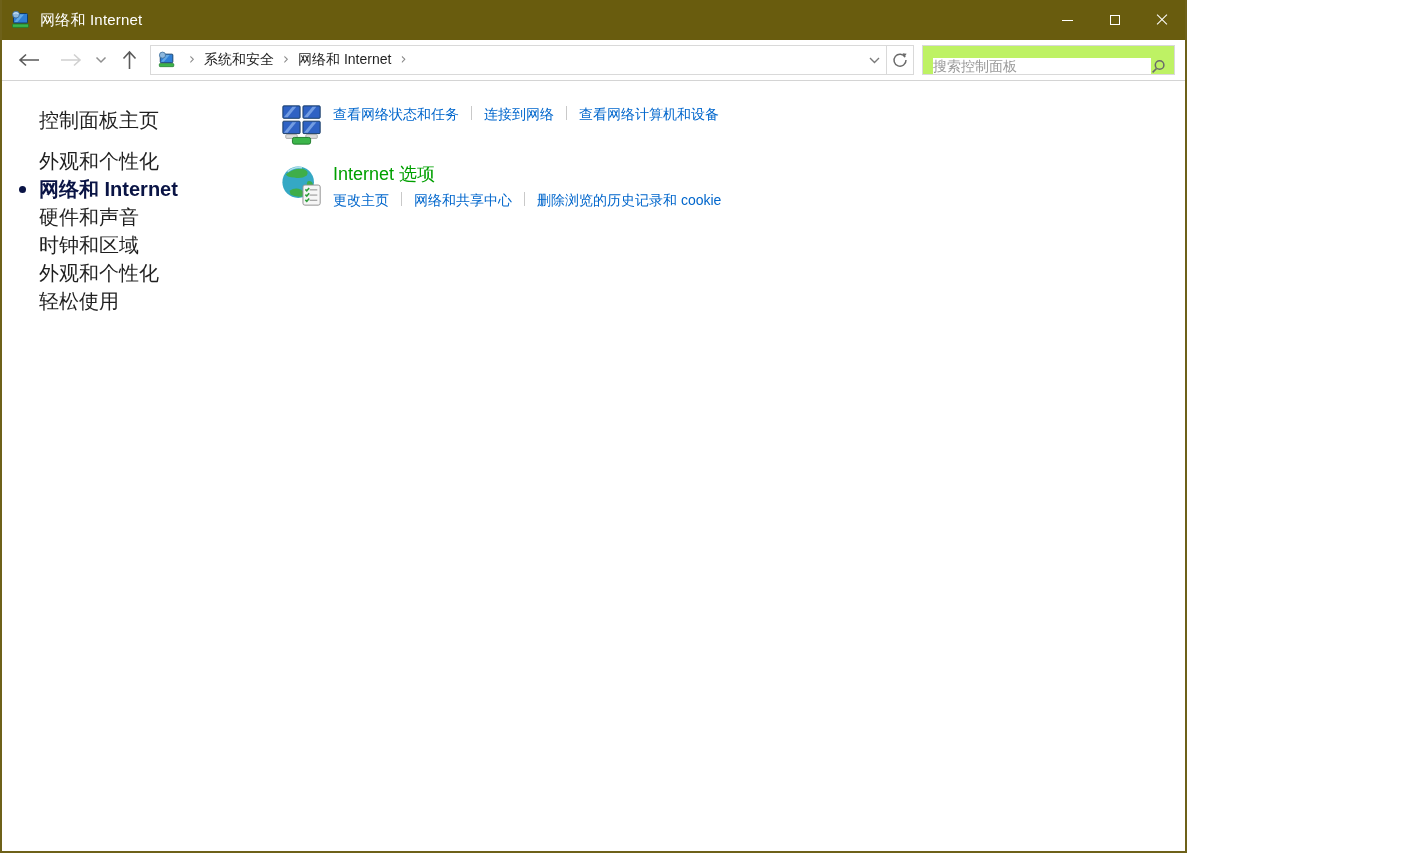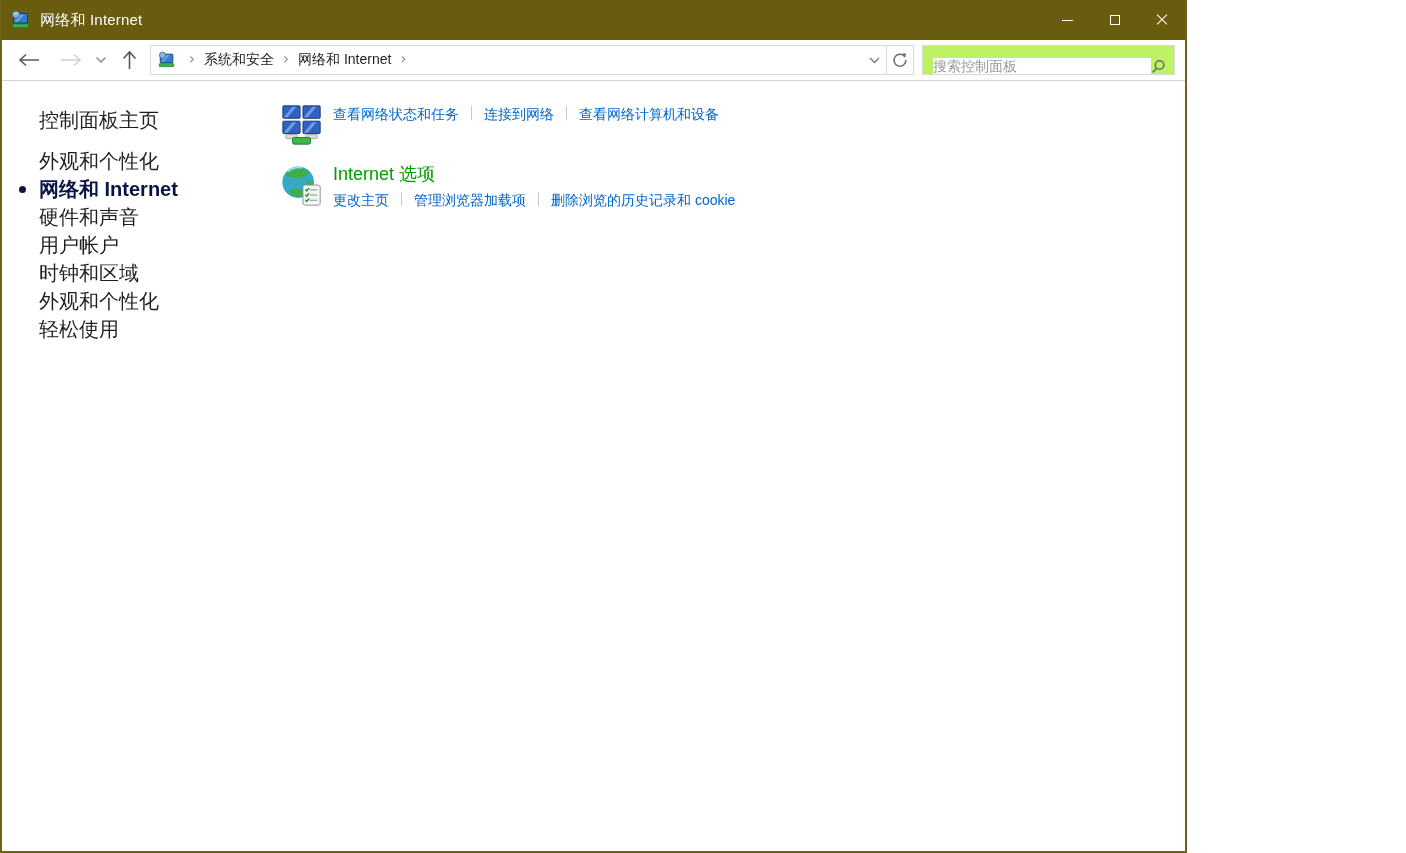--- a/index.html
+++ b/index.html
@@ -255,7 +255,7 @@
           <div class="sec-links">
             <span class="link">更改主页</span>
             <span class="link-sep"></span>
-            <span class="link">管理浏览器加载项</span>
+            <span class="link">网络和共享中心</span>
             <span class="link-sep"></span>
             <span class="link">删除浏览的历史记录和 cookie</span>
           </div>

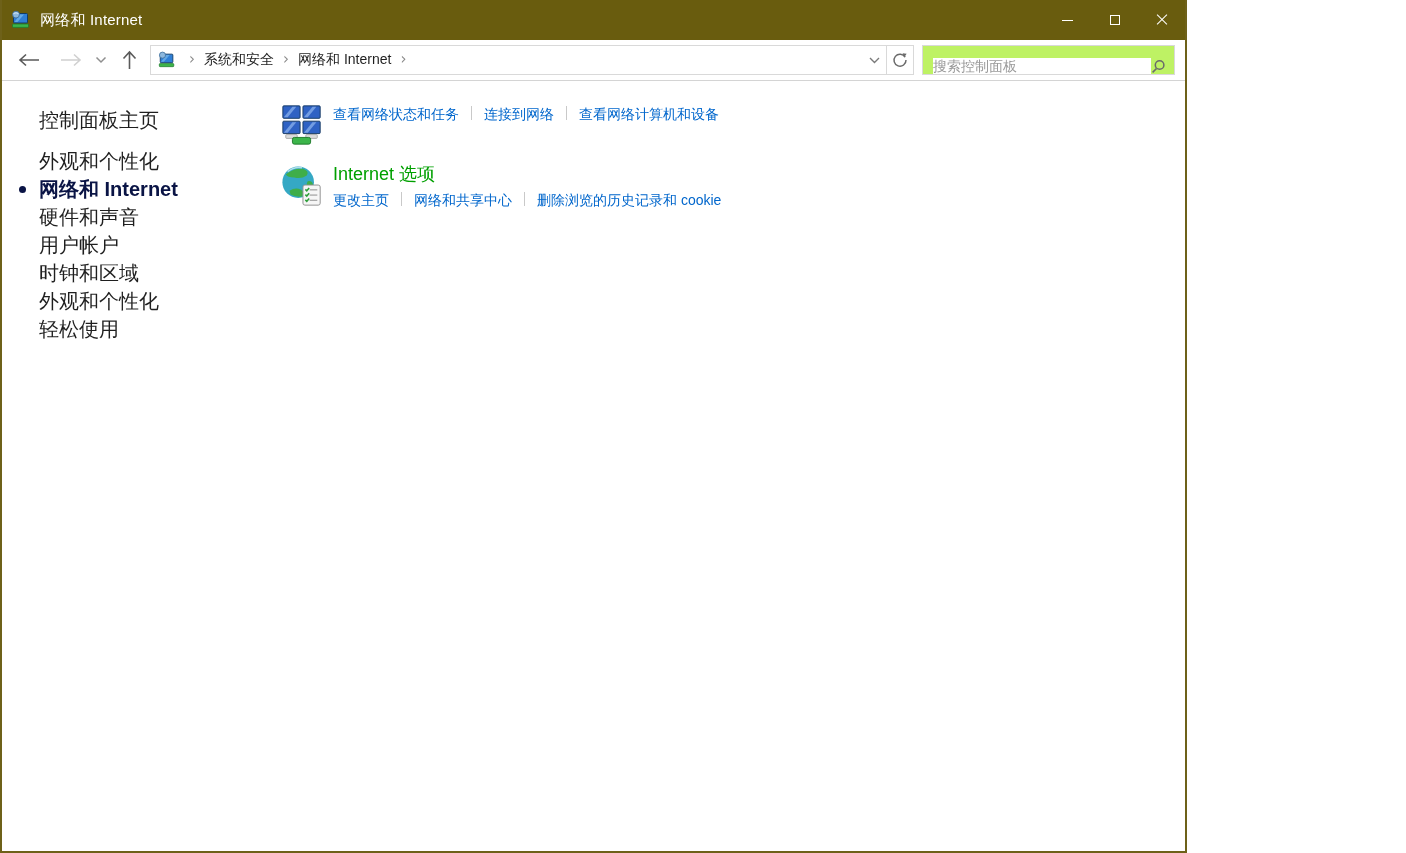--- a/index.html
+++ b/index.html
@@ -192,7 +192,6 @@
         <span class="bullet"></span><span>网络和 Internet</span>
       </div>
       <div class="side-item">硬件和声音</div>
-      <div class="side-item">用户帐户</div>
       <div class="side-item">时钟和区域</div>
       <div class="side-item">外观和个性化</div>
       <div class="side-item">轻松使用</div>

